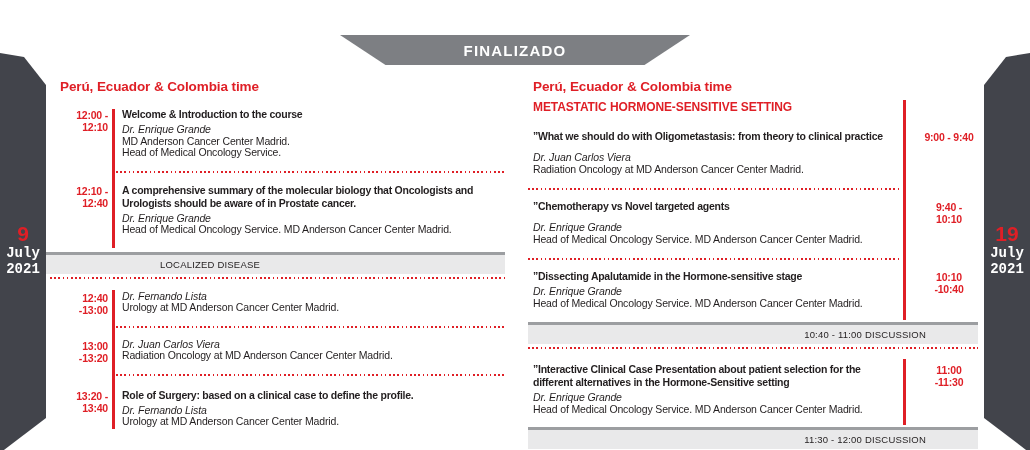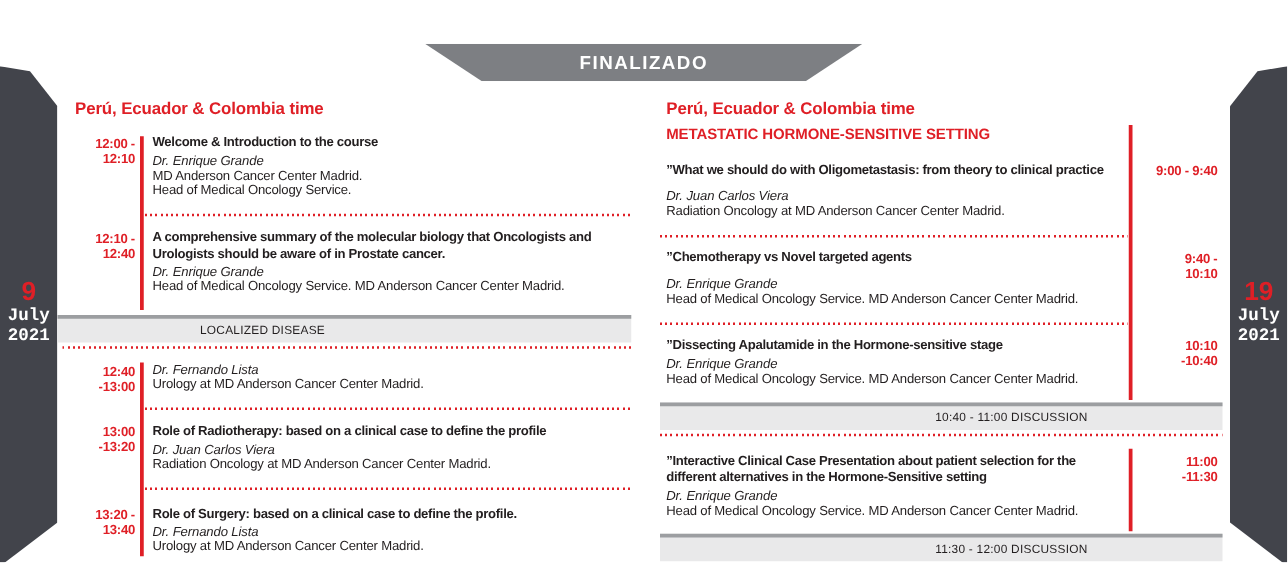--- a/index.html
+++ b/index.html
@@ -47,7 +47,7 @@
   .lsession{position:relative;padding:2px 0 12px 64px;}
   .lsession .time{position:absolute;left:0;top:3px;width:50px;text-align:right;}
   .rsession{position:relative;padding:8px 80px 13px 5px;}
-  .rsession .time{position:absolute;right:4px;top:9px;width:62px;text-align:right;padding-left:12px;}
+  .rsession .time{position:absolute;right:4px;top:9px;width:62px;text-align:center;padding-left:12px;}
   .rsession.first{padding-top:0;}
   .rsession.first .time{top:1px;}
   .time{color:var(--red);font-weight:bold;font-size:10.5px;letter-spacing:-0.2px;}

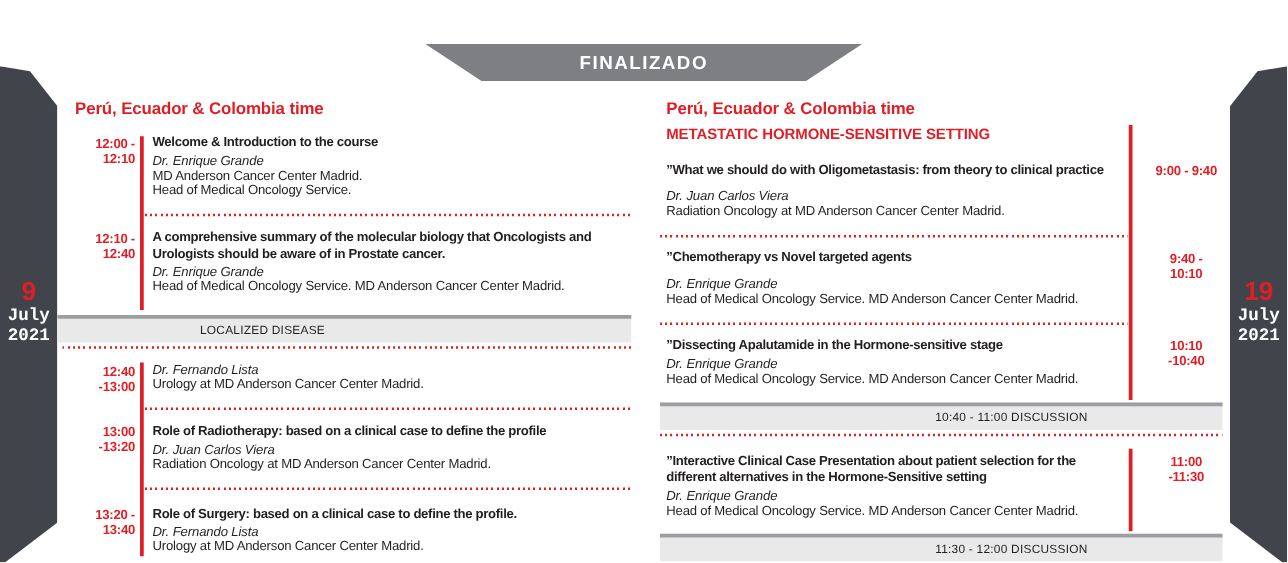--- a/index.html
+++ b/index.html
@@ -67,7 +67,7 @@
     font-size:9.5px;color:var(--ink);letter-spacing:0.2px;font-weight:normal;
   }
   .bar-left{margin:1px 0 0 -12px;padding-left:114px;}
-  .bar-right{justify-content:flex-end;padding-right:108px;}
+  .bar-right{justify-content:flex-end;padding-right:52px;}
   .spacer6{height:6px;}
 </style>
 </head>

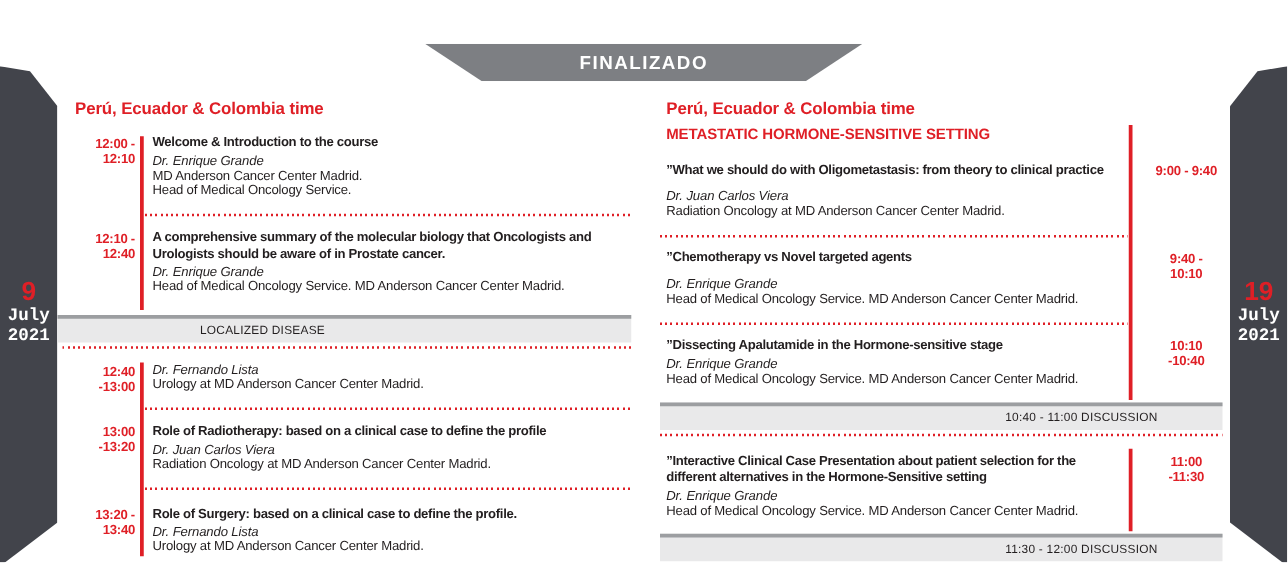--- a/index.html
+++ b/index.html
@@ -129,7 +129,6 @@
       <div class="dots lsep"></div>
       <div class="lsession">
         <span class="time">13:00 -13:20</span>
-        <div class="s-title">Role of Radiotherapy: based on a clinical case to define the profile</div>
         <div class="s-speaker">Dr. Juan Carlos Viera</div>
         <div class="s-role">Radiation Oncology at MD Anderson Cancer Center Madrid.</div>
       </div>

